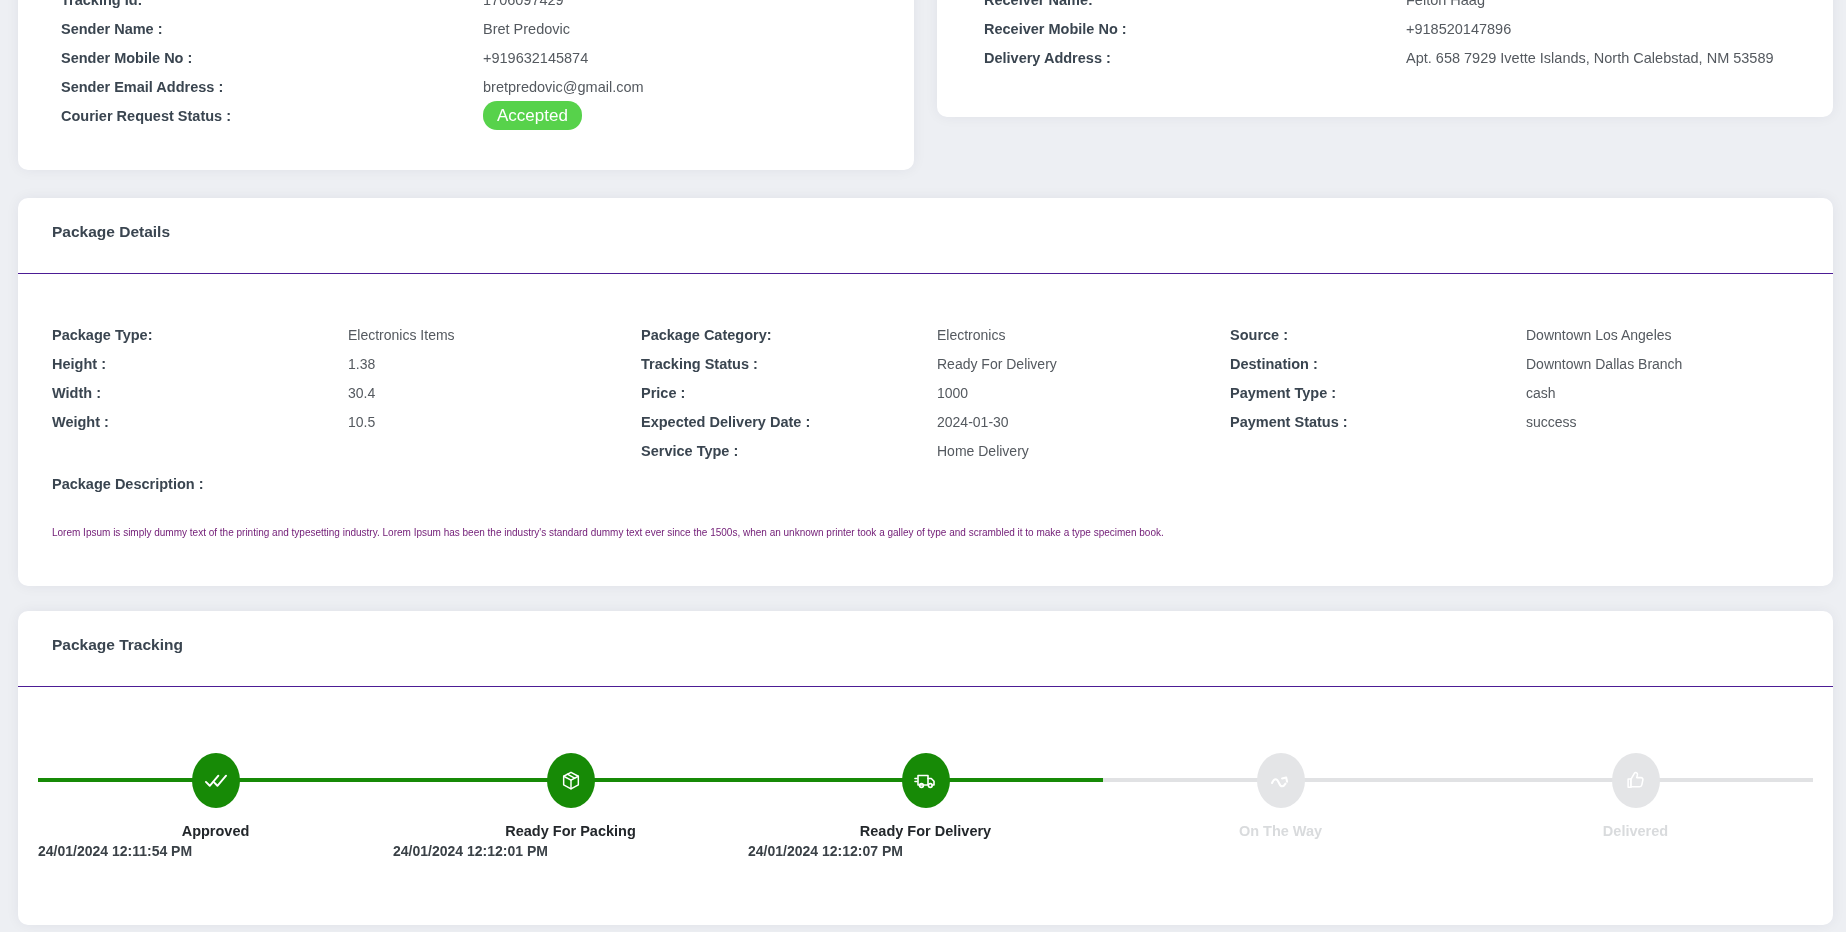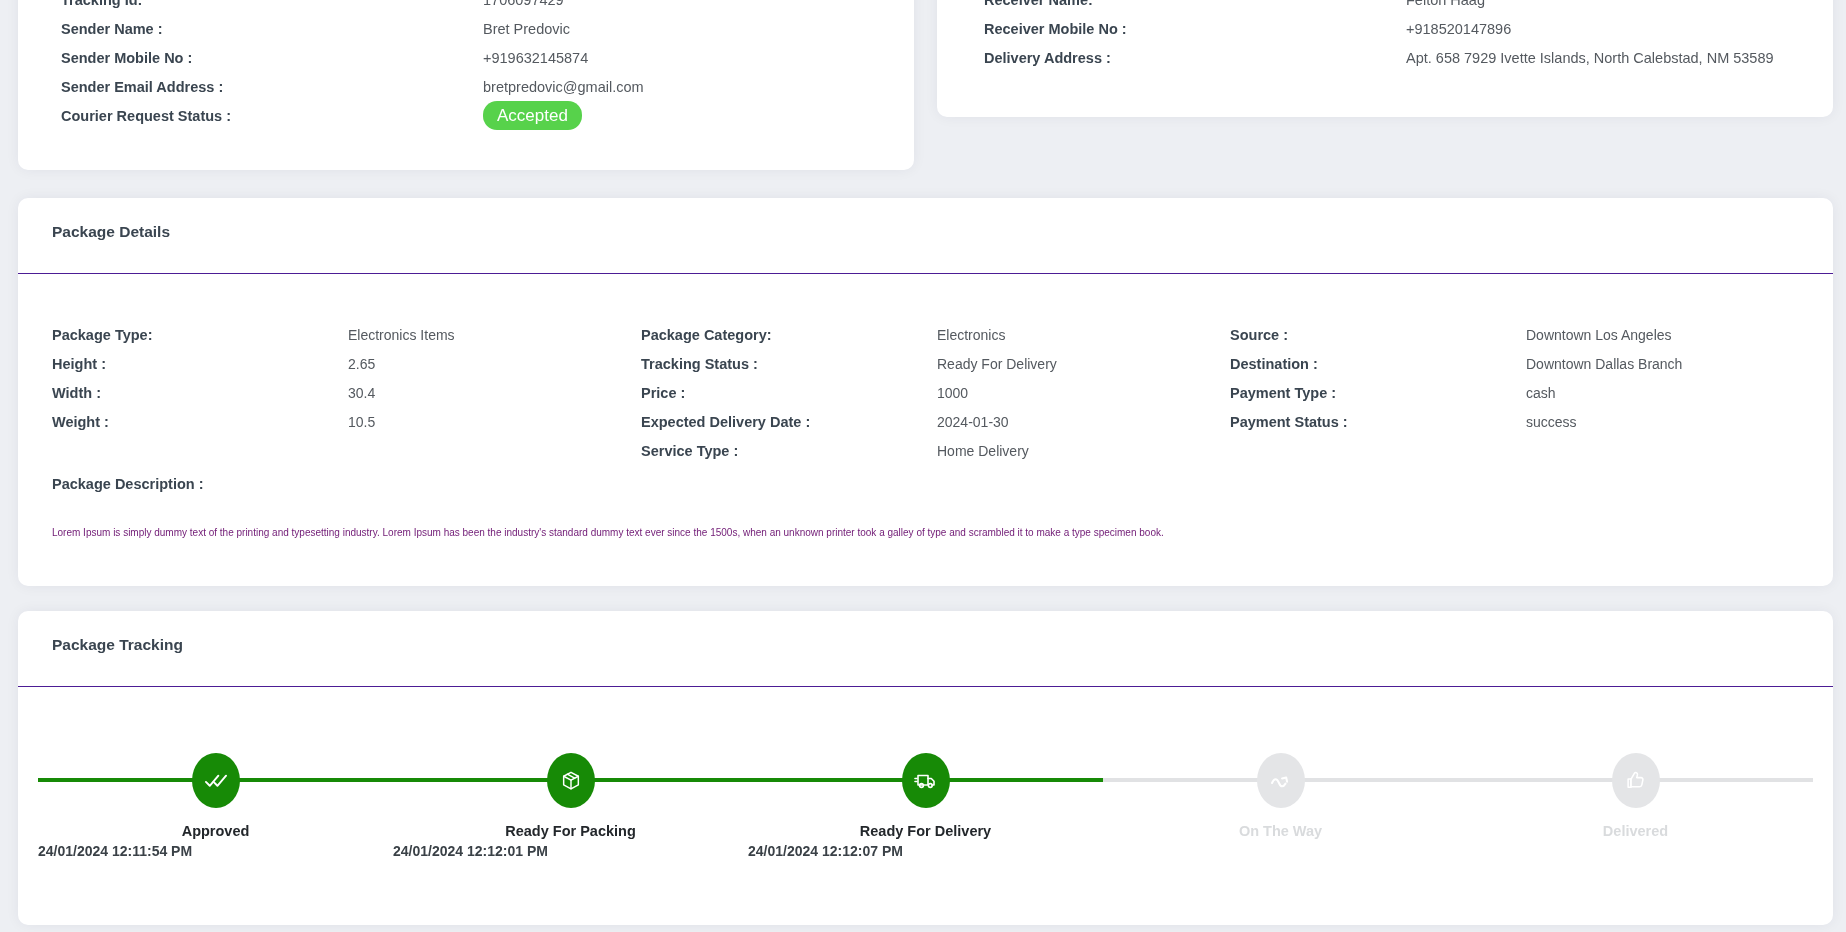--- a/index.html
+++ b/index.html
@@ -131,7 +131,7 @@
             </div>
             <div class="pd-row">
               <span class="pd-label">Height :</span>
-              <span class="pd-value">2.65</span>
+              <span class="pd-value">1.38</span>
             </div>
             <div class="pd-row">
               <span class="pd-label">Width :</span>

